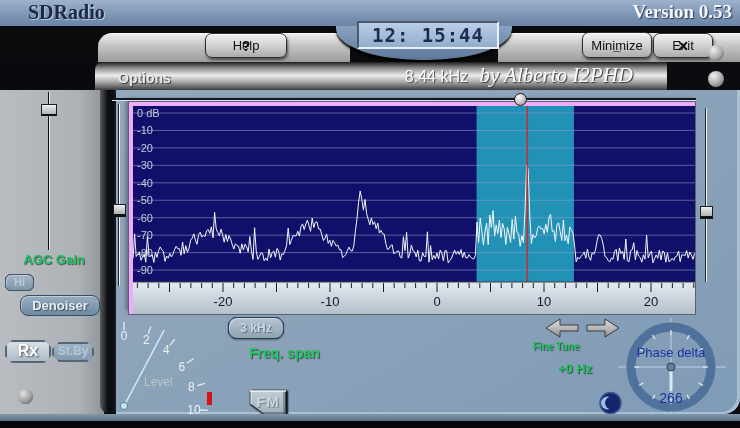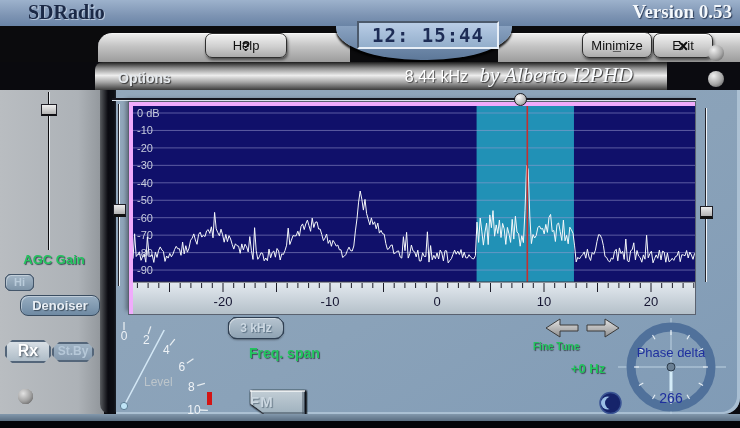--- a/index.html
+++ b/index.html
@@ -134,7 +134,7 @@
   #freq-span-label{position:static;margin:0 3px;font-size:14px;}
 
   #fine-tune-label{left:533px;top:341px;width:100px;text-align:left;font-size:10px;}
-  #fine-tune-offset{left:538px;top:361px;width:100px;text-align:center;font-size:13px;}
+  #fine-tune-offset{left:525px;top:361px;width:100px;text-align:center;font-size:13px;}
 
   #mode-row{left:250px;top:390px;display:flex;gap:13px;}
   .mode-btn{position:static;width:55px;height:25px;

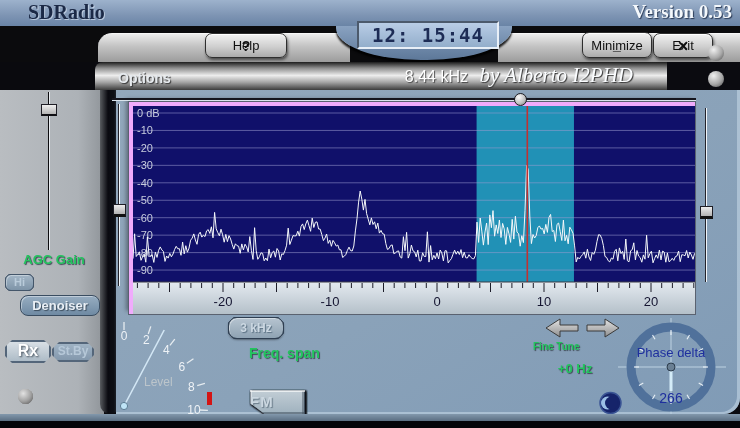--- a/index.html
+++ b/index.html
@@ -137,9 +137,9 @@
   #fine-tune-offset{left:525px;top:361px;width:100px;text-align:center;font-size:13px;}
 
   #mode-row{left:250px;top:390px;display:flex;gap:13px;}
-  .mode-btn{position:static;width:55px;height:25px;
+  .mode-btn{position:static;width:36px;height:25px;
     clip-path:polygon(0 0,100% 0,100% 100%,16px 100%,0 calc(100% - 12px));
-    font-weight:bold;font-size:15px;text-align:left;line-height:24px;letter-spacing:1px;
+    font-weight:bold;font-size:15px;text-align:center;line-height:24px;letter-spacing:1px;
     box-shadow:inset 0 2px 0 rgba(255,255,255,.65),inset 2px 0 0 rgba(255,255,255,.4),
       inset 0 -3px 0 rgba(66,80,94,.55),inset -3px 0 0 rgba(66,80,94,.45),
       inset 0 0 0 1px #3e4c5a;}

